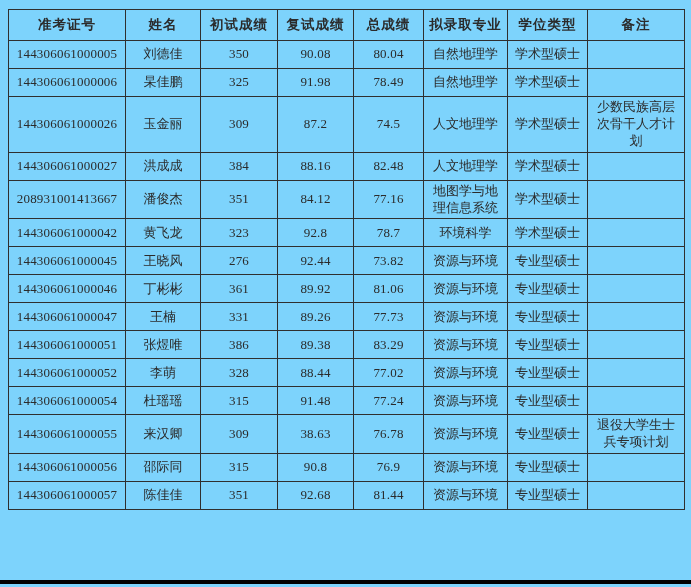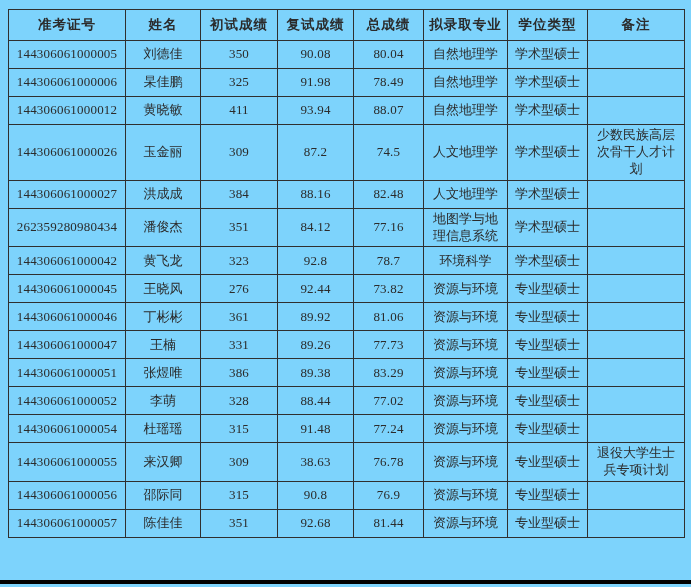--- a/index.html
+++ b/index.html
@@ -105,16 +105,6 @@
           <td></td>
         </tr>
         <tr>
-          <td class="num">144306061000012</td>
-          <td>黄晓敏</td>
-          <td class="num">411</td>
-          <td class="num">93.94</td>
-          <td class="num">88.07</td>
-          <td>自然地理学</td>
-          <td>学术型硕士</td>
-          <td></td>
-        </tr>
-        <tr>
           <td class="num">144306061000026</td>
           <td>玉金丽</td>
           <td class="num">309</td>

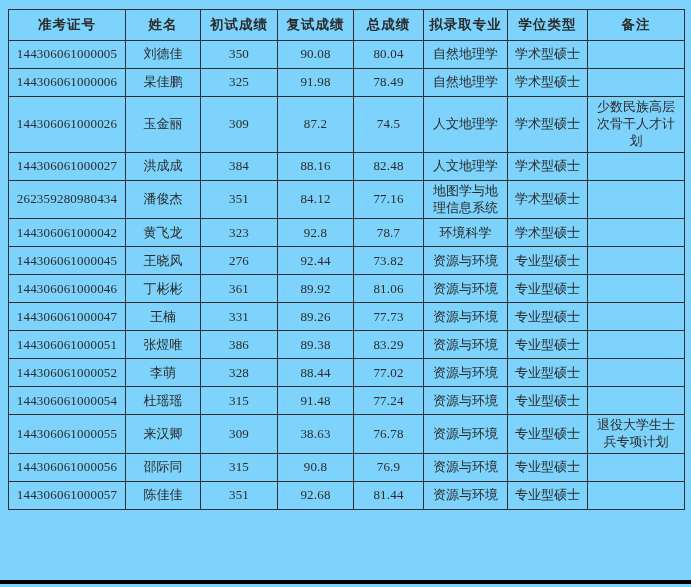--- a/index.html
+++ b/index.html
@@ -125,7 +125,7 @@
           <td></td>
         </tr>
         <tr>
-          <td class="num">262359280980434</td>
+          <td class="num">208931001413667</td>
           <td>潘俊杰</td>
           <td class="num">351</td>
           <td class="num">84.12</td>

